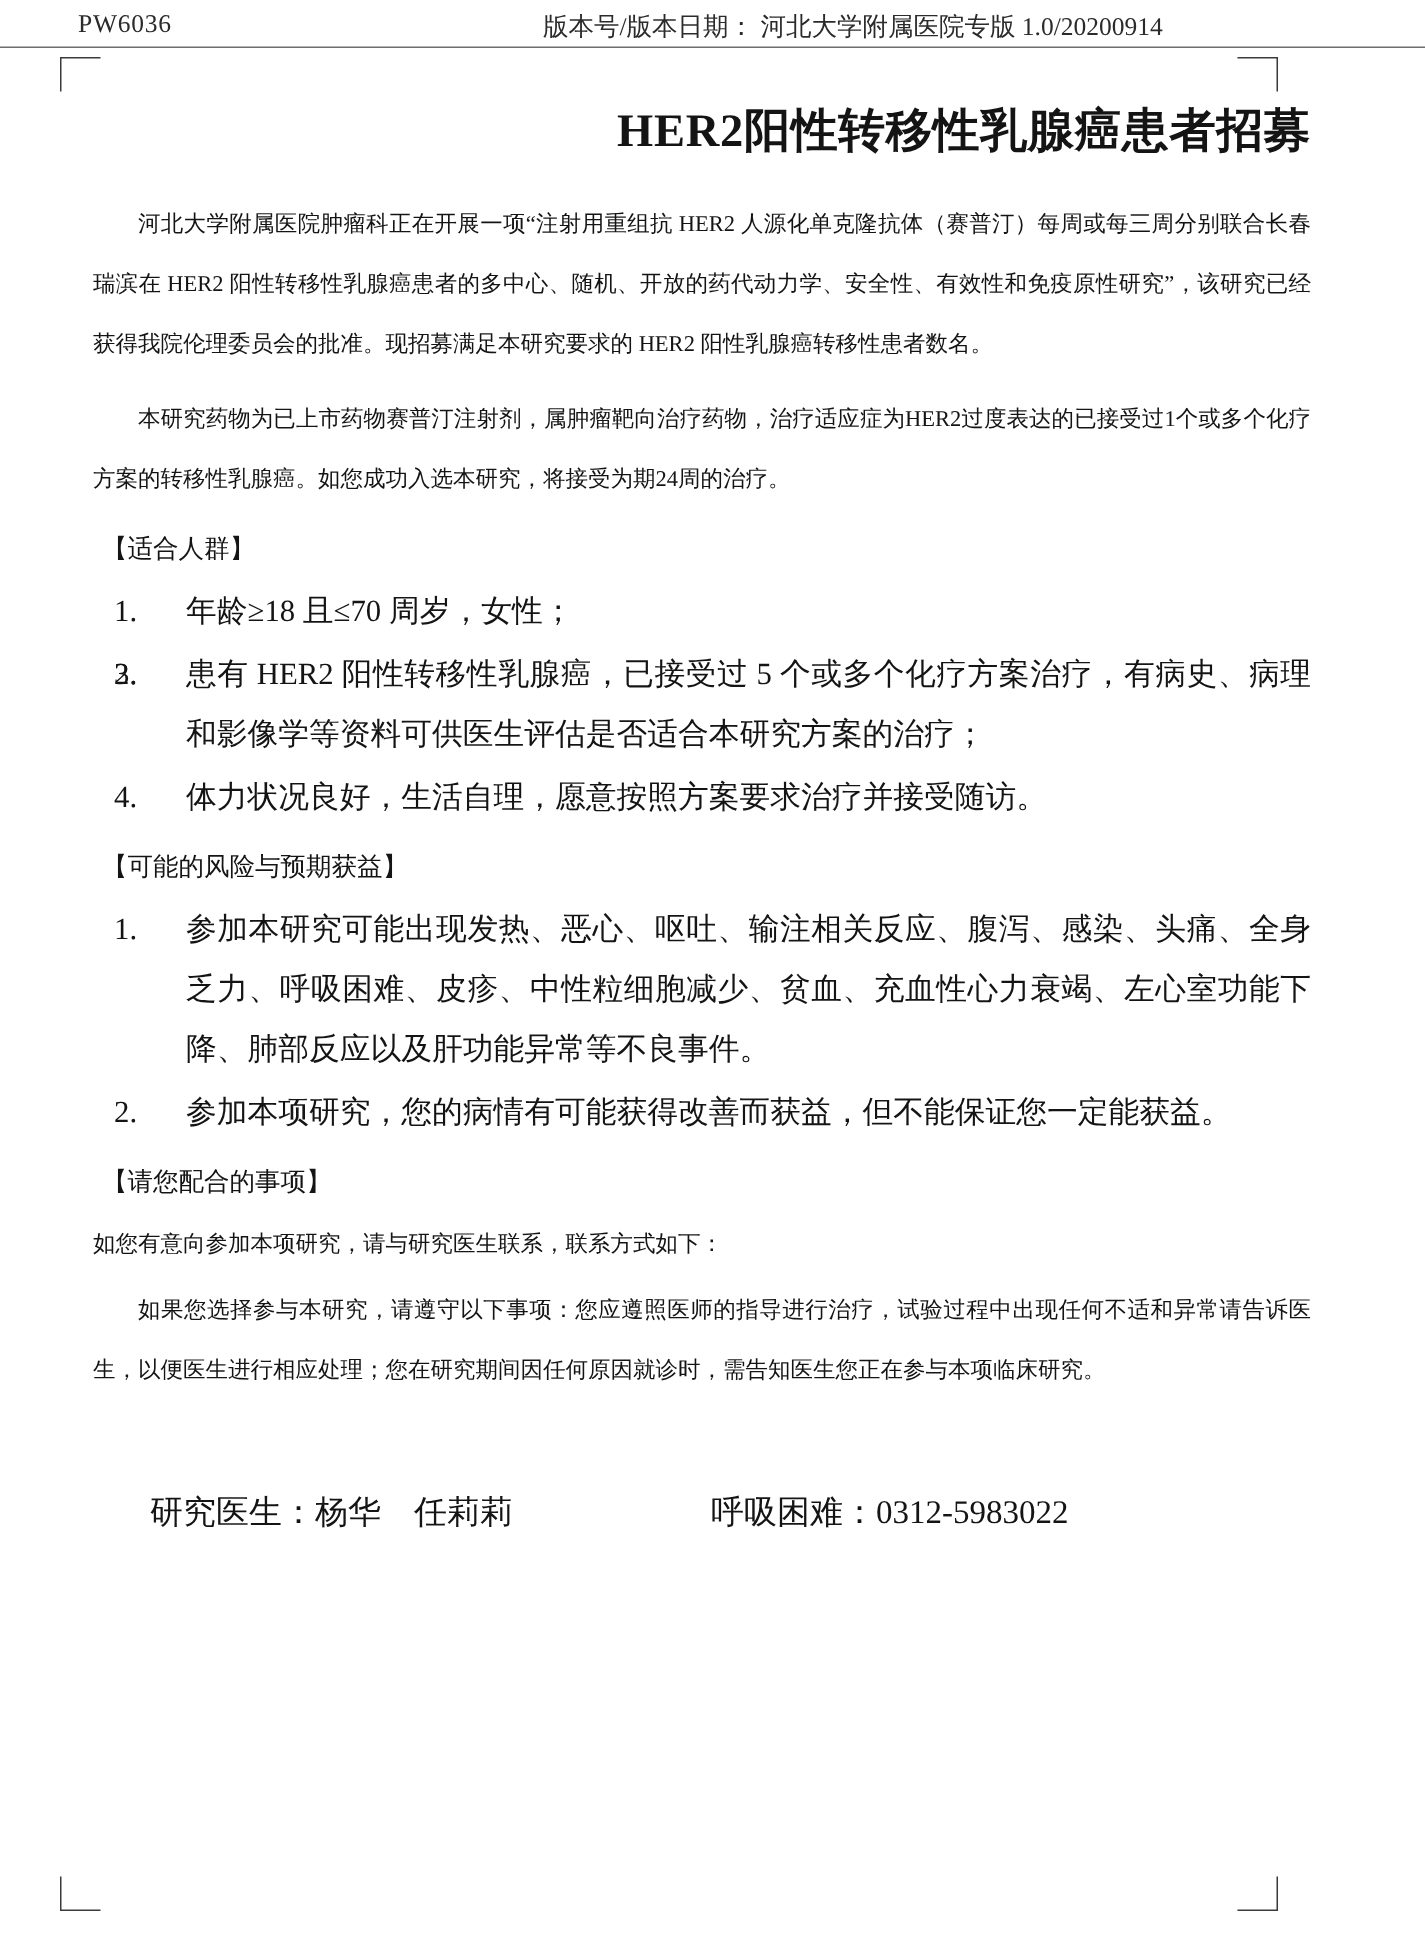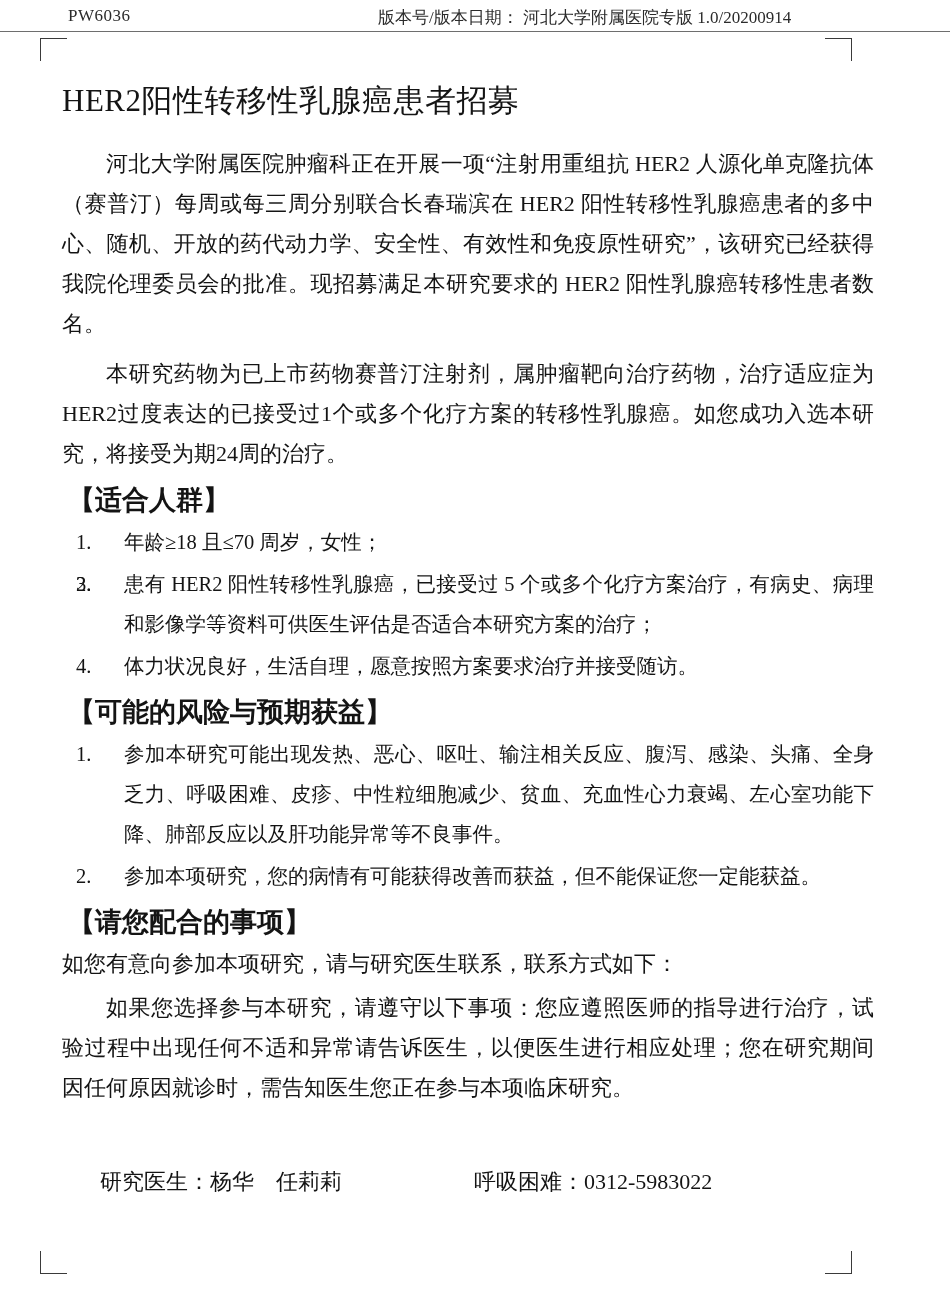--- a/index.html
+++ b/index.html
@@ -26,7 +26,7 @@
   .header {
     position: absolute;
     top: 6px;
-    left: 16px;
+    left: 0;
     width: 868px;
     height: 30px;
     font-size: 17px;

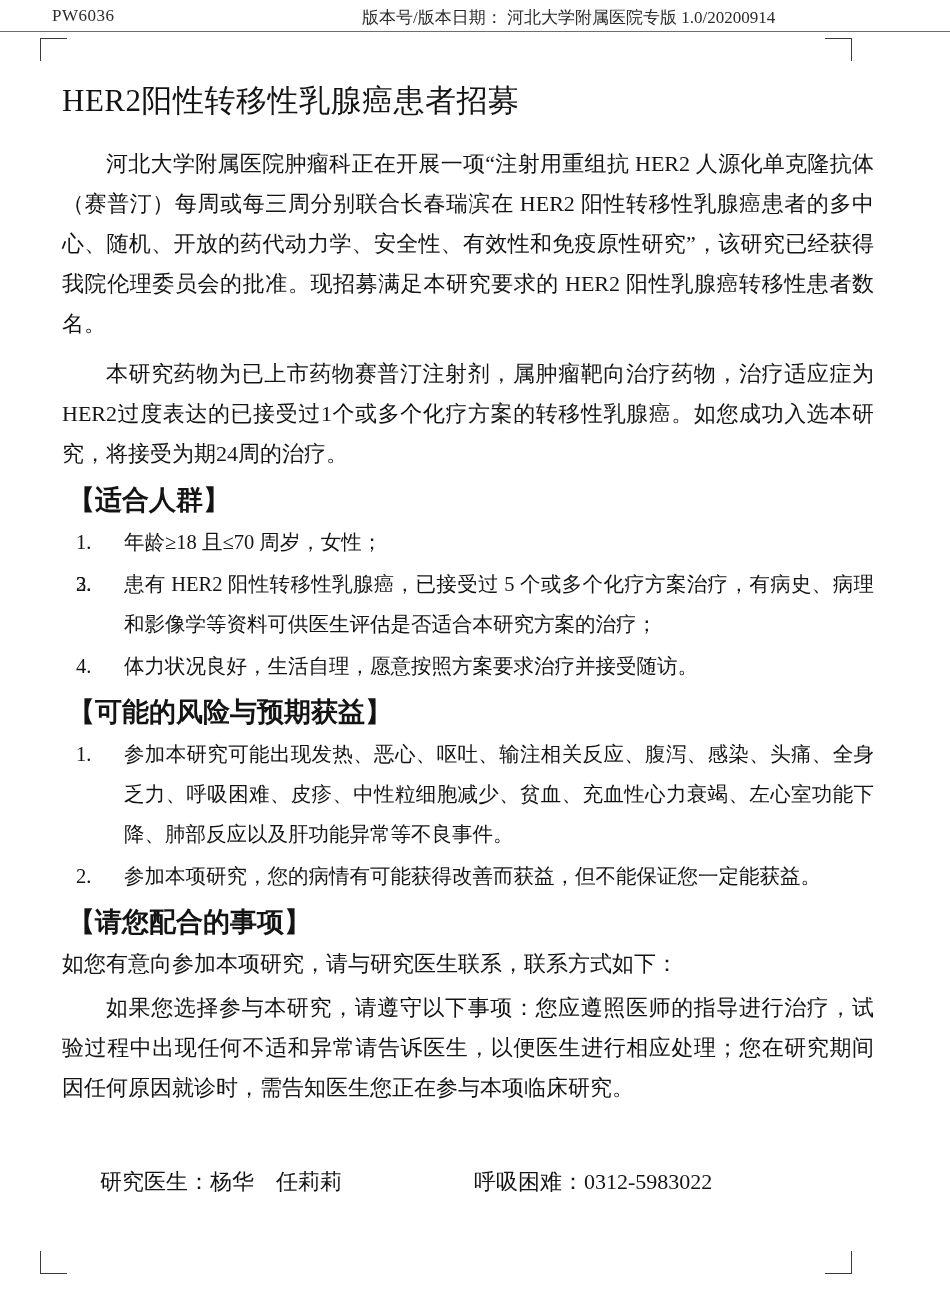--- a/index.html
+++ b/index.html
@@ -74,9 +74,9 @@
 
   h1.title {
     font-size: 31px;
-    font-weight: normal;
-    text-align: left;
-    margin: 28px 0 22px 0;
+    font-weight: bold;
+    text-align: right;
+    margin: 14px 0 22px 0;
     letter-spacing: 0.5px;
     font-family: "Liberation Serif", "DejaVu Serif", serif;
   }

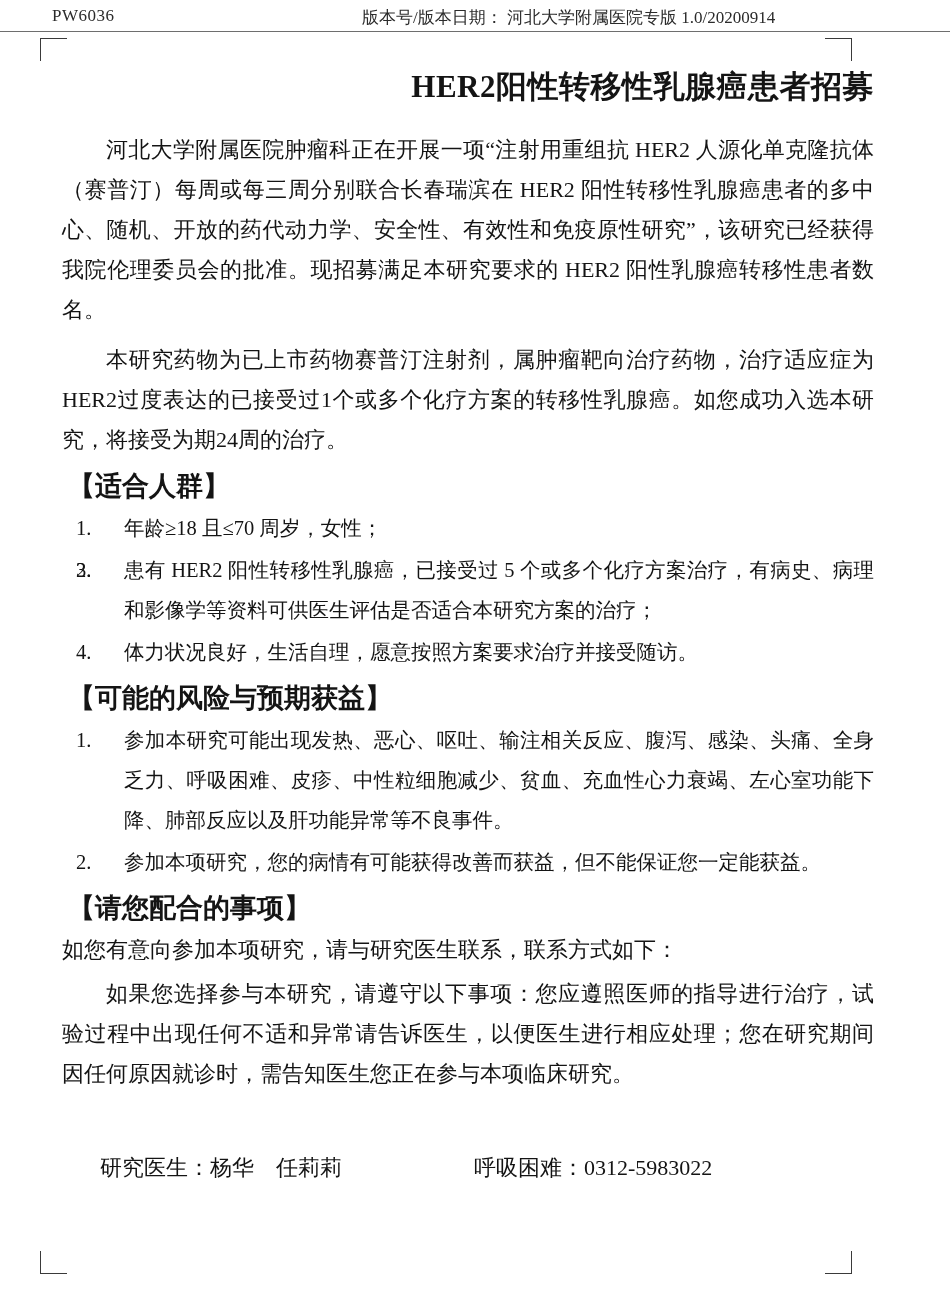--- a/index.html
+++ b/index.html
@@ -82,7 +82,7 @@
   }
 
   p.para {
-    font-size: 22px;
+    font-size: 15px;
     line-height: 40px;
     margin: 0 0 10px 0;
     text-align: justify;

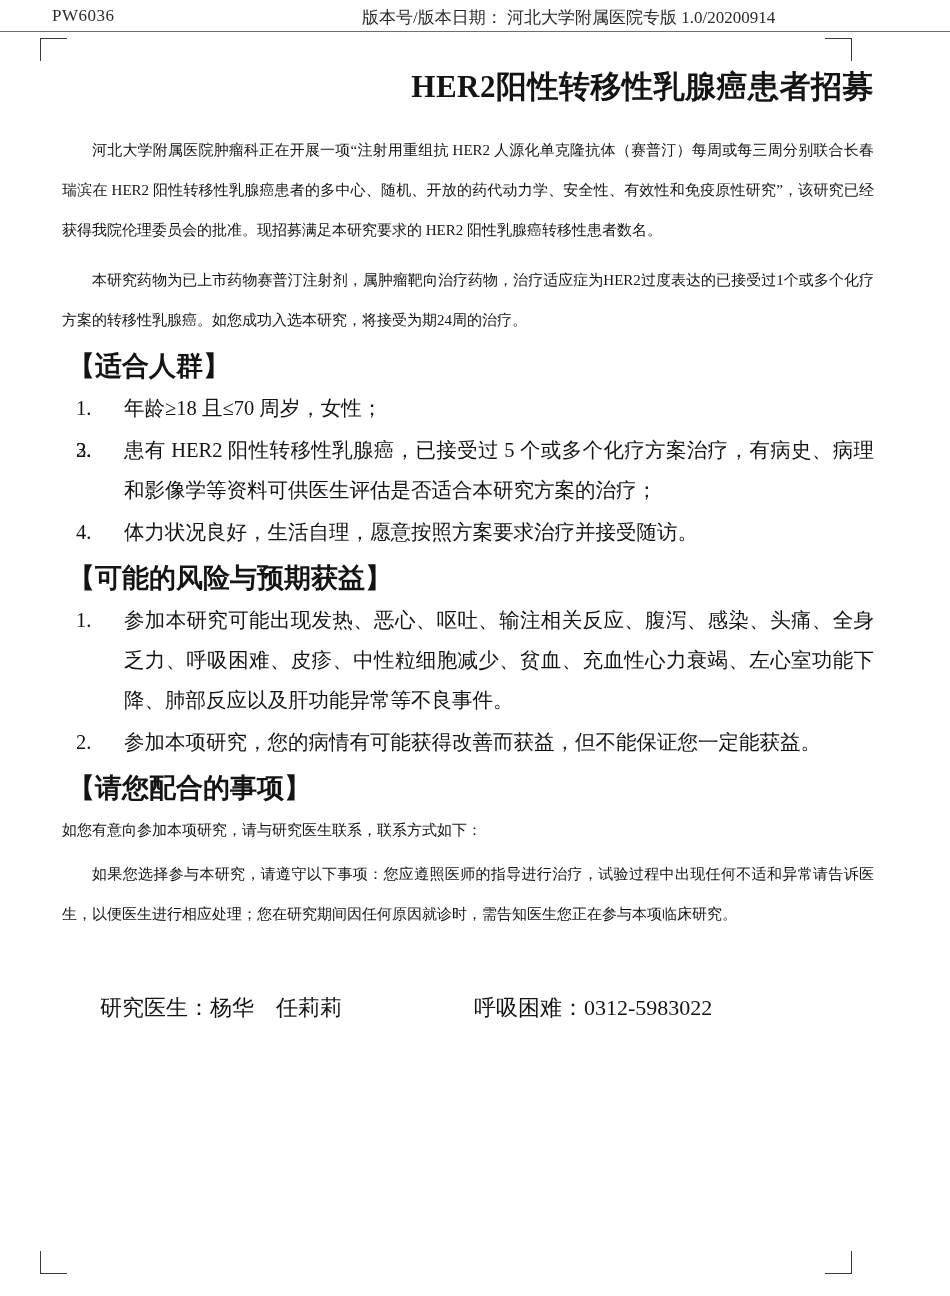--- a/index.html
+++ b/index.html
@@ -92,8 +92,8 @@
   p.para.tight { margin-bottom: 4px; }
 
   .section-head {
-    font-size: 27px;
-    font-weight: bold;
+    font-size: 17px;
+    font-weight: normal;
     line-height: 40px;
     margin: 6px 0 2px 0;
     padding-left: 6px;

